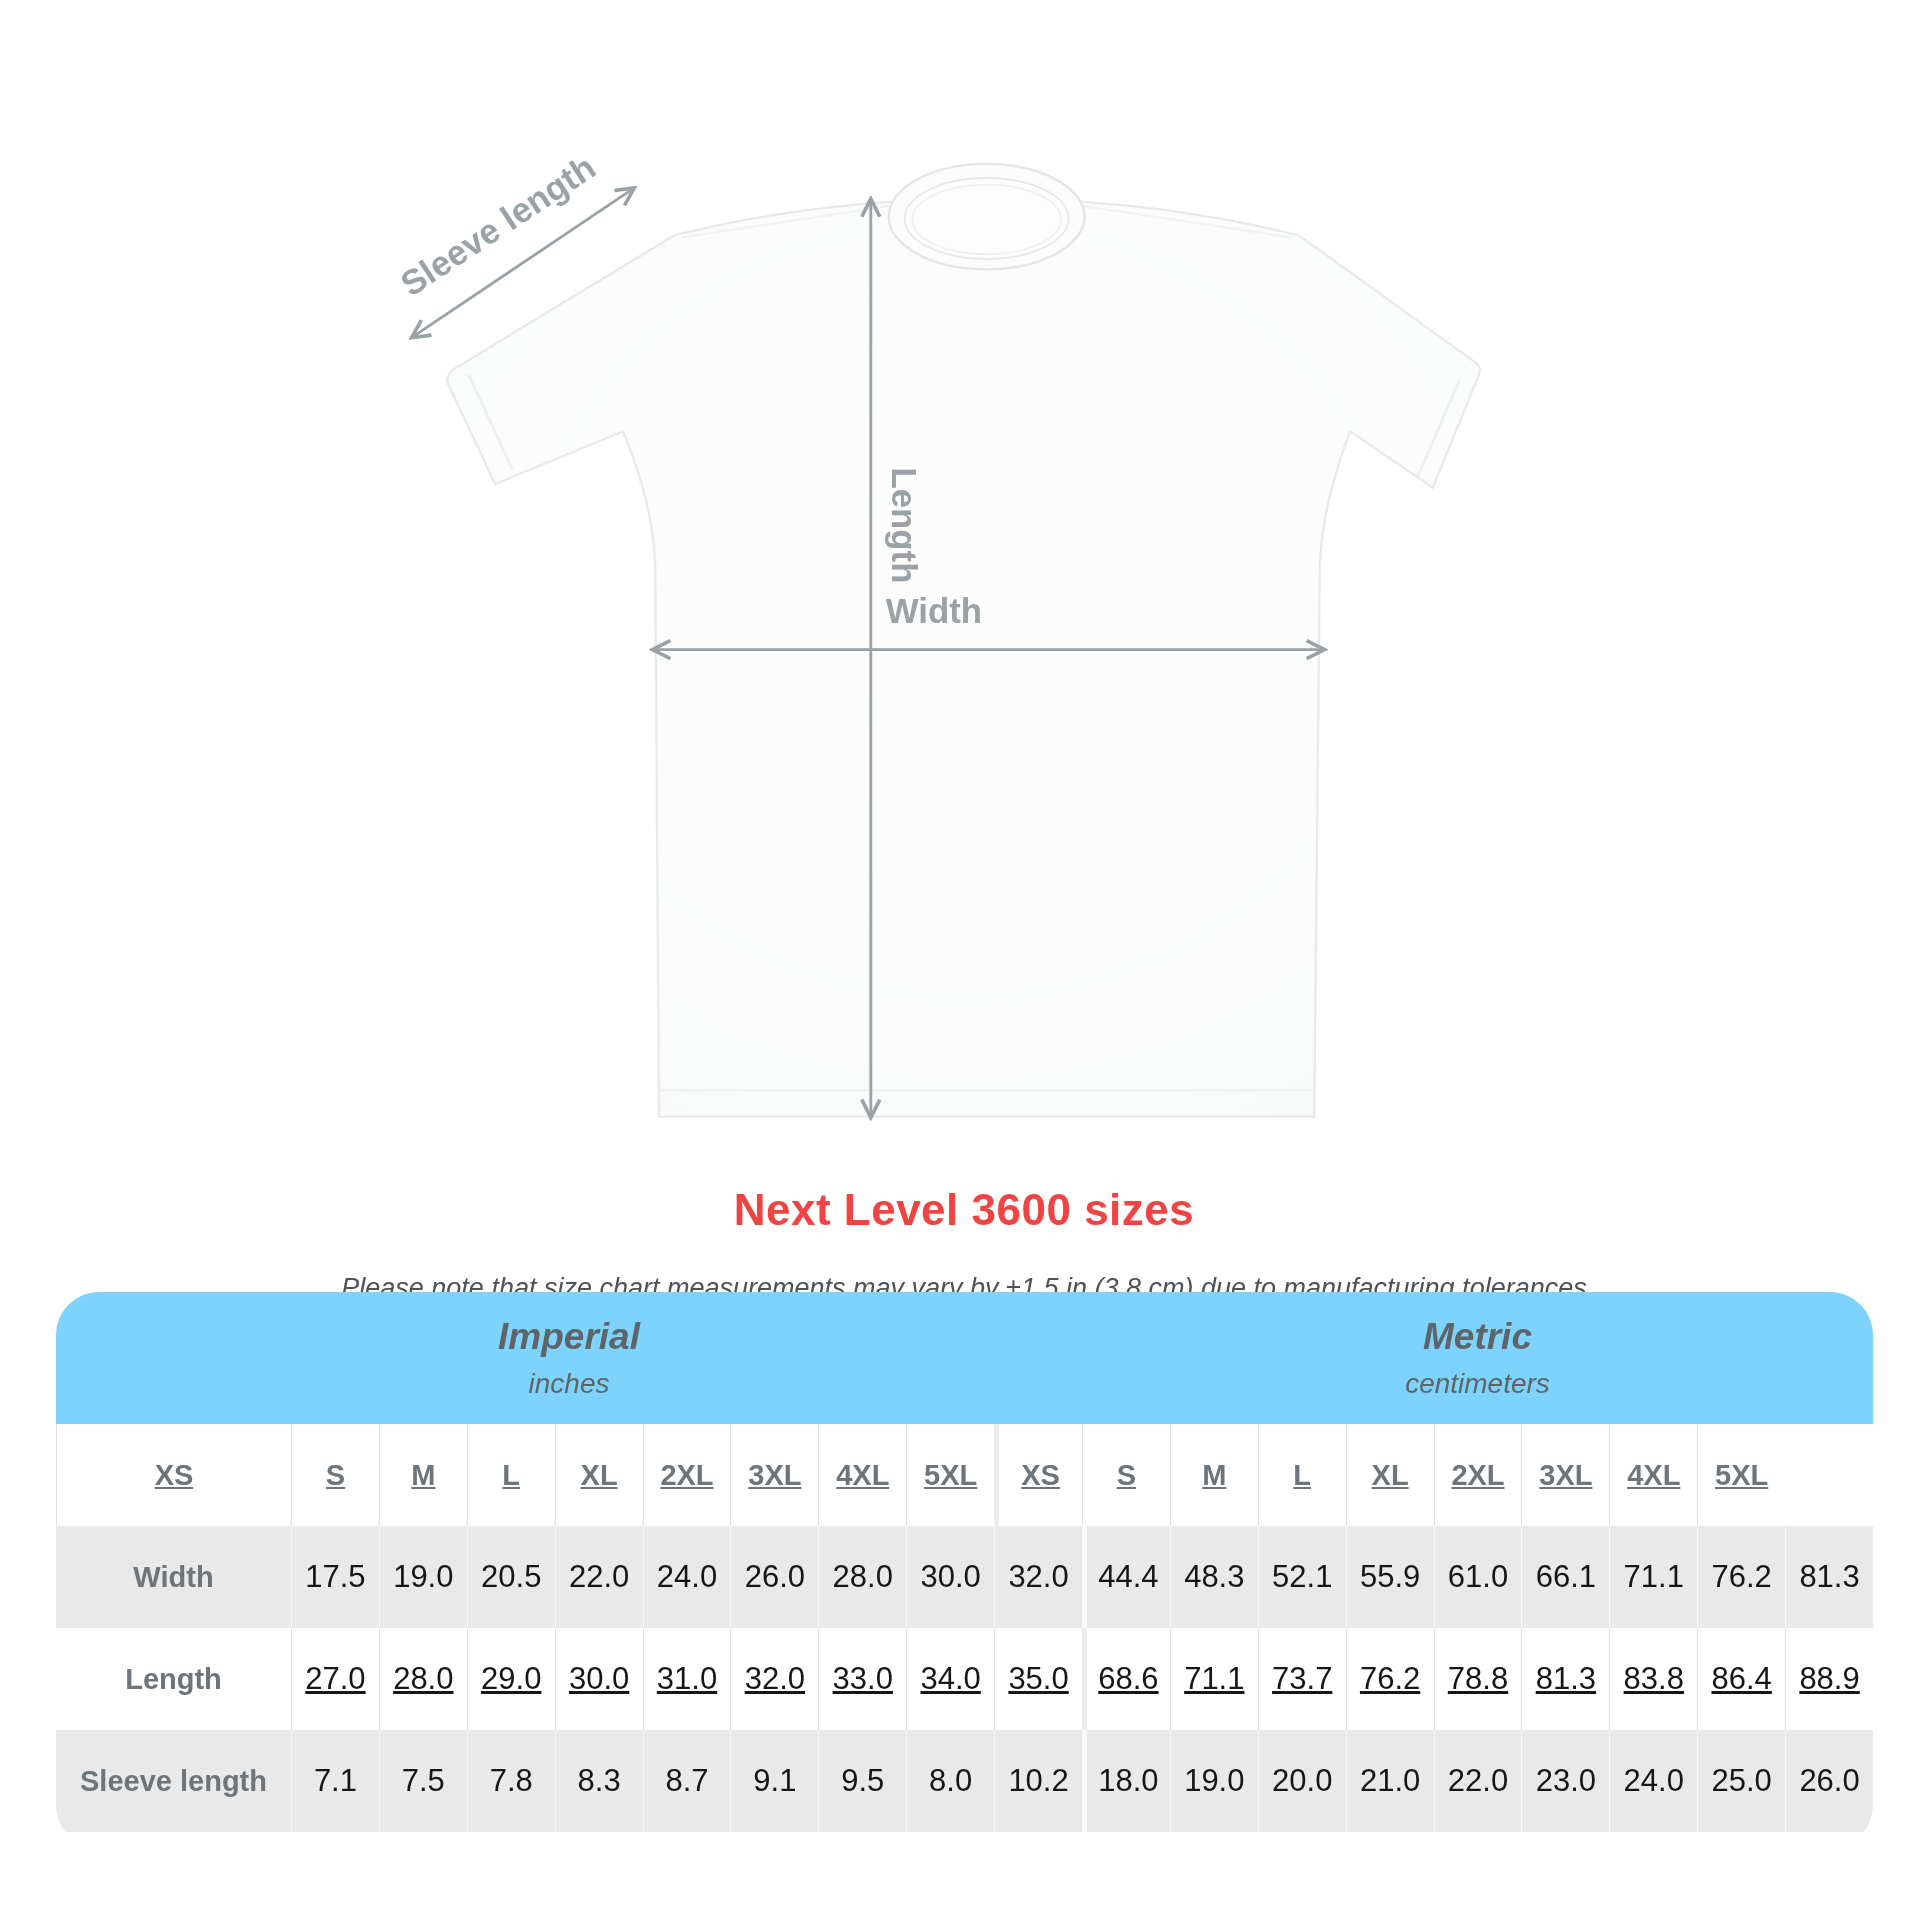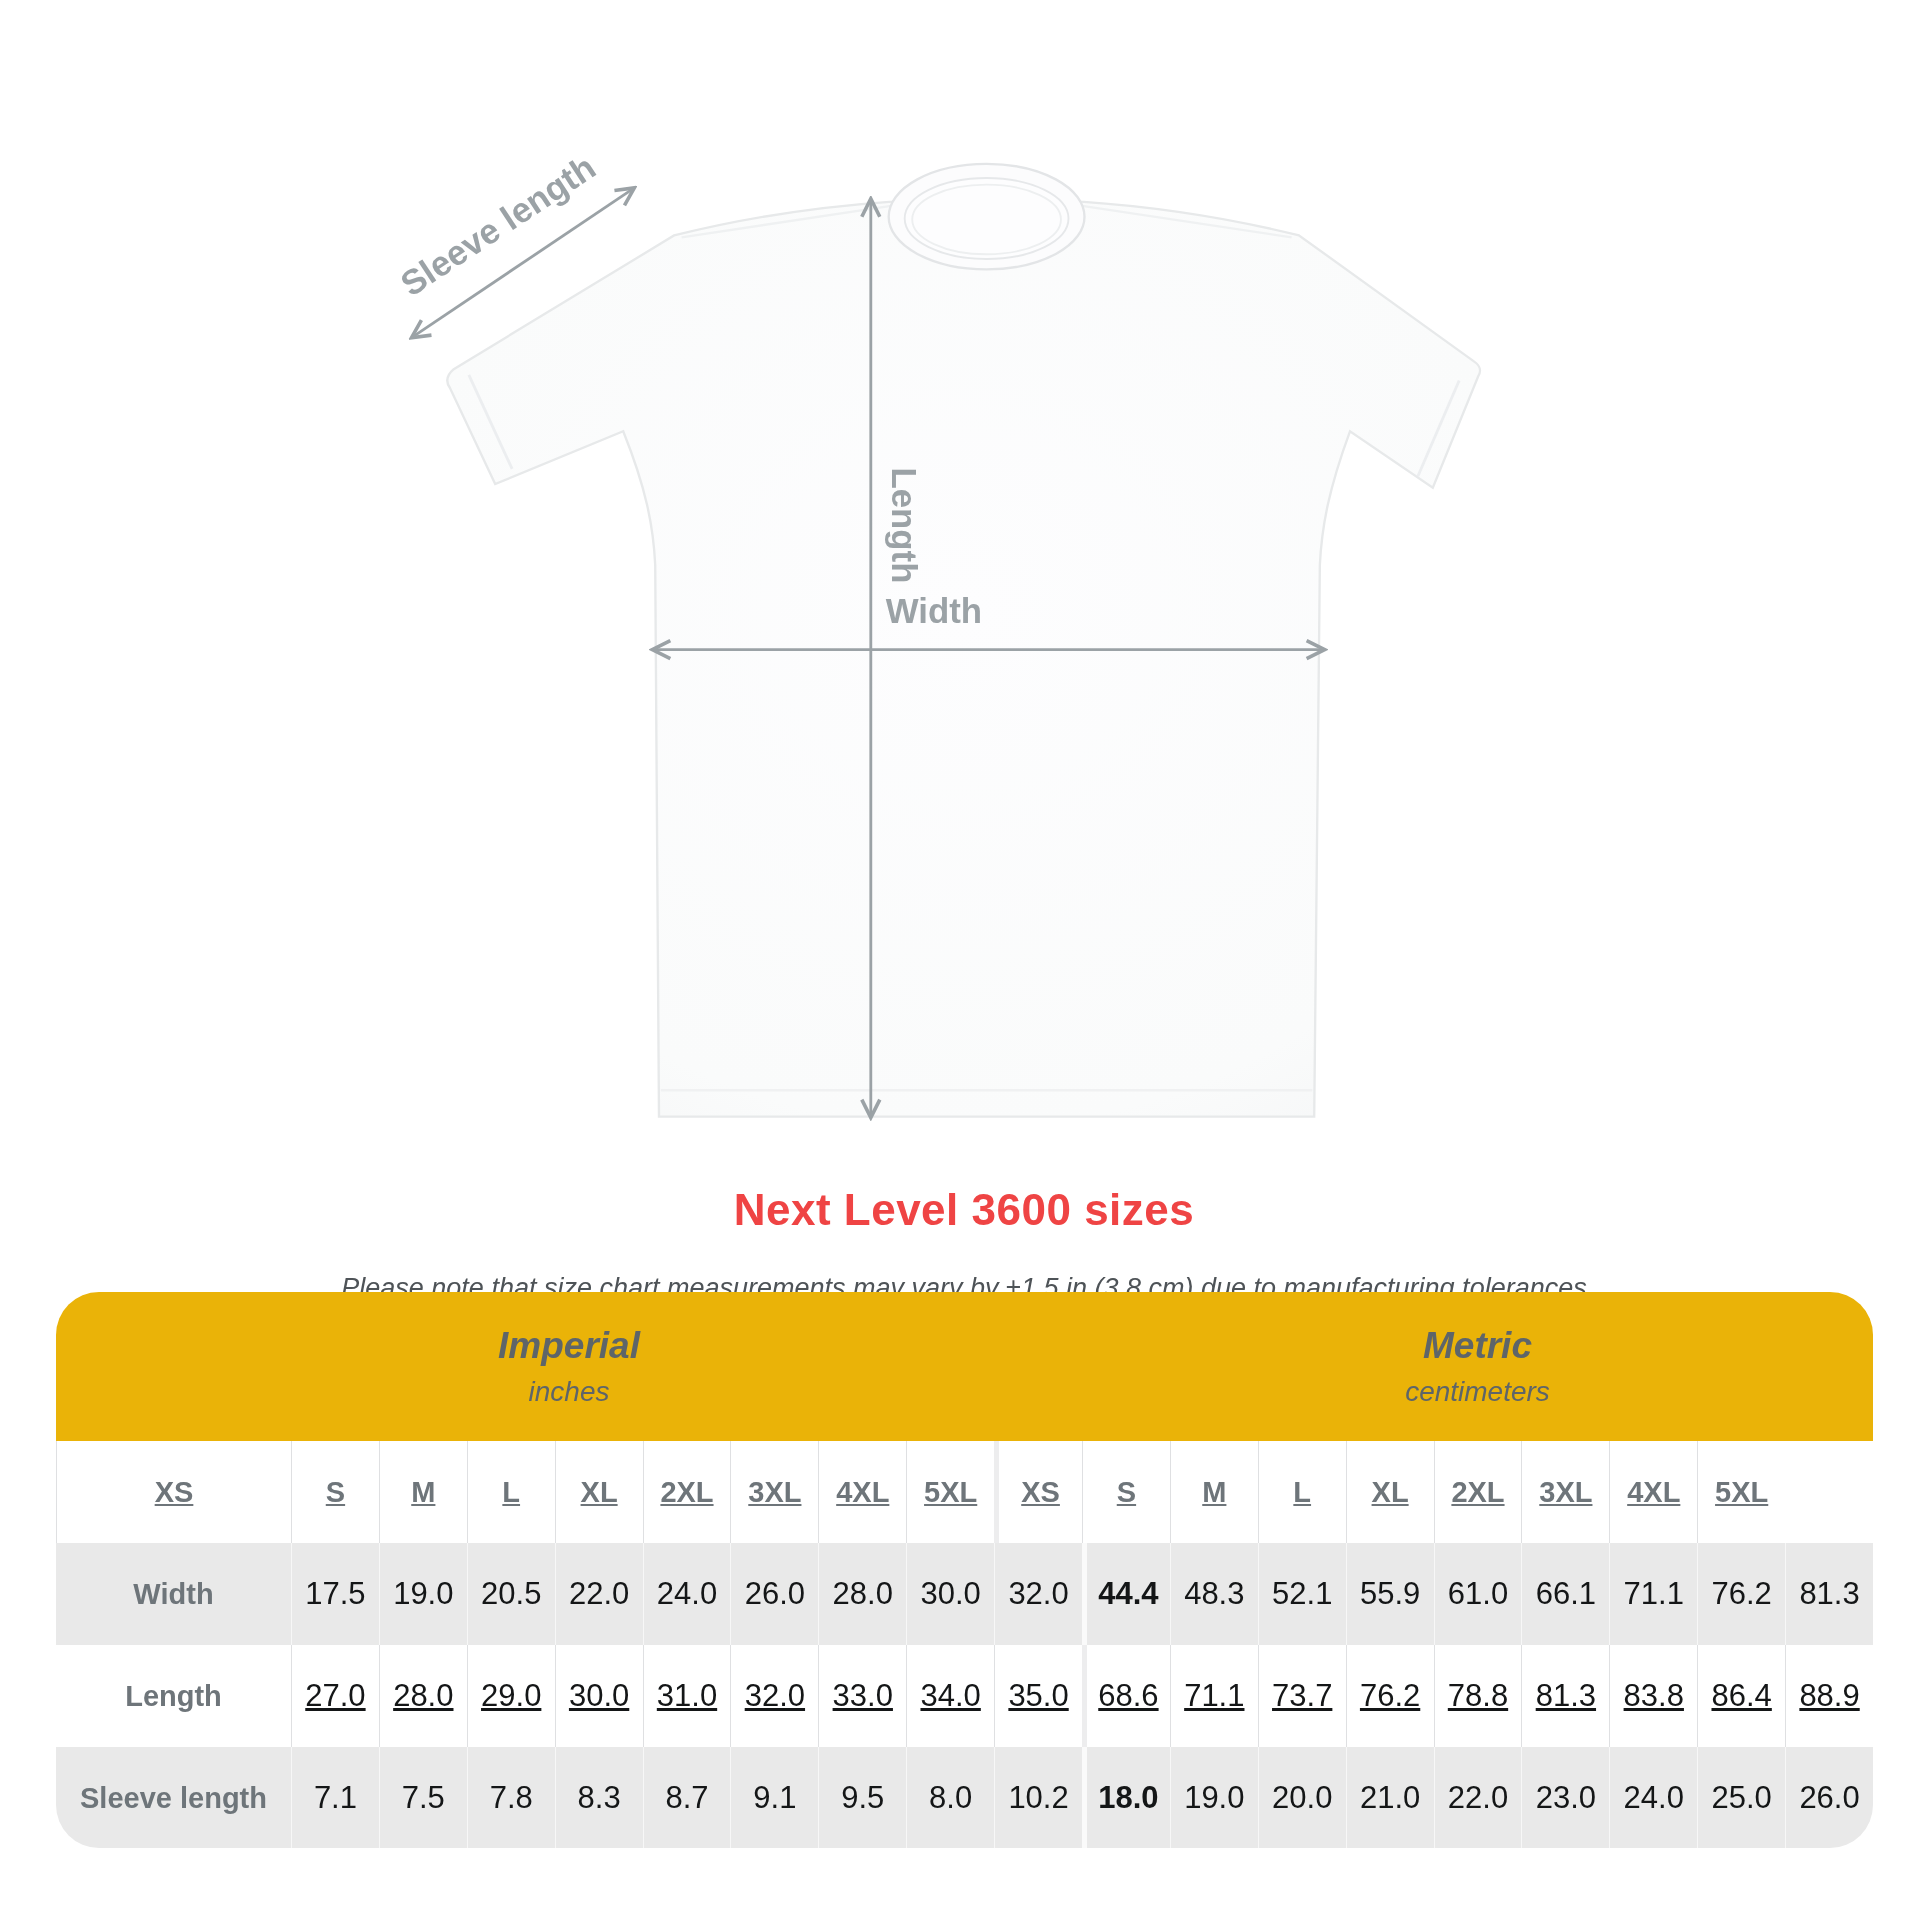--- a/index.html
+++ b/index.html
@@ -27,7 +27,7 @@
     position:absolute; left:56px; top:1292px; width:1817px; height:556px;
     border-radius:43px; overflow:hidden; background:#ffffff;
   }
-  .band { display:grid; grid-template-columns:1026px 791px; height:149px; background:#eab308; }
+  .band { display:grid; grid-template-columns:1026px 791px; height:132px; background:#7dd3fc; }
   .bandcell { display:flex; flex-direction:column; align-items:center; justify-content:center; gap:9.4px; }
   .bandtitle { font-size:37px; font-weight:bold; font-style:italic; color:#5e6569; }
   .bandsub   { font-size:28px; font-style:italic; color:#5e6569; }

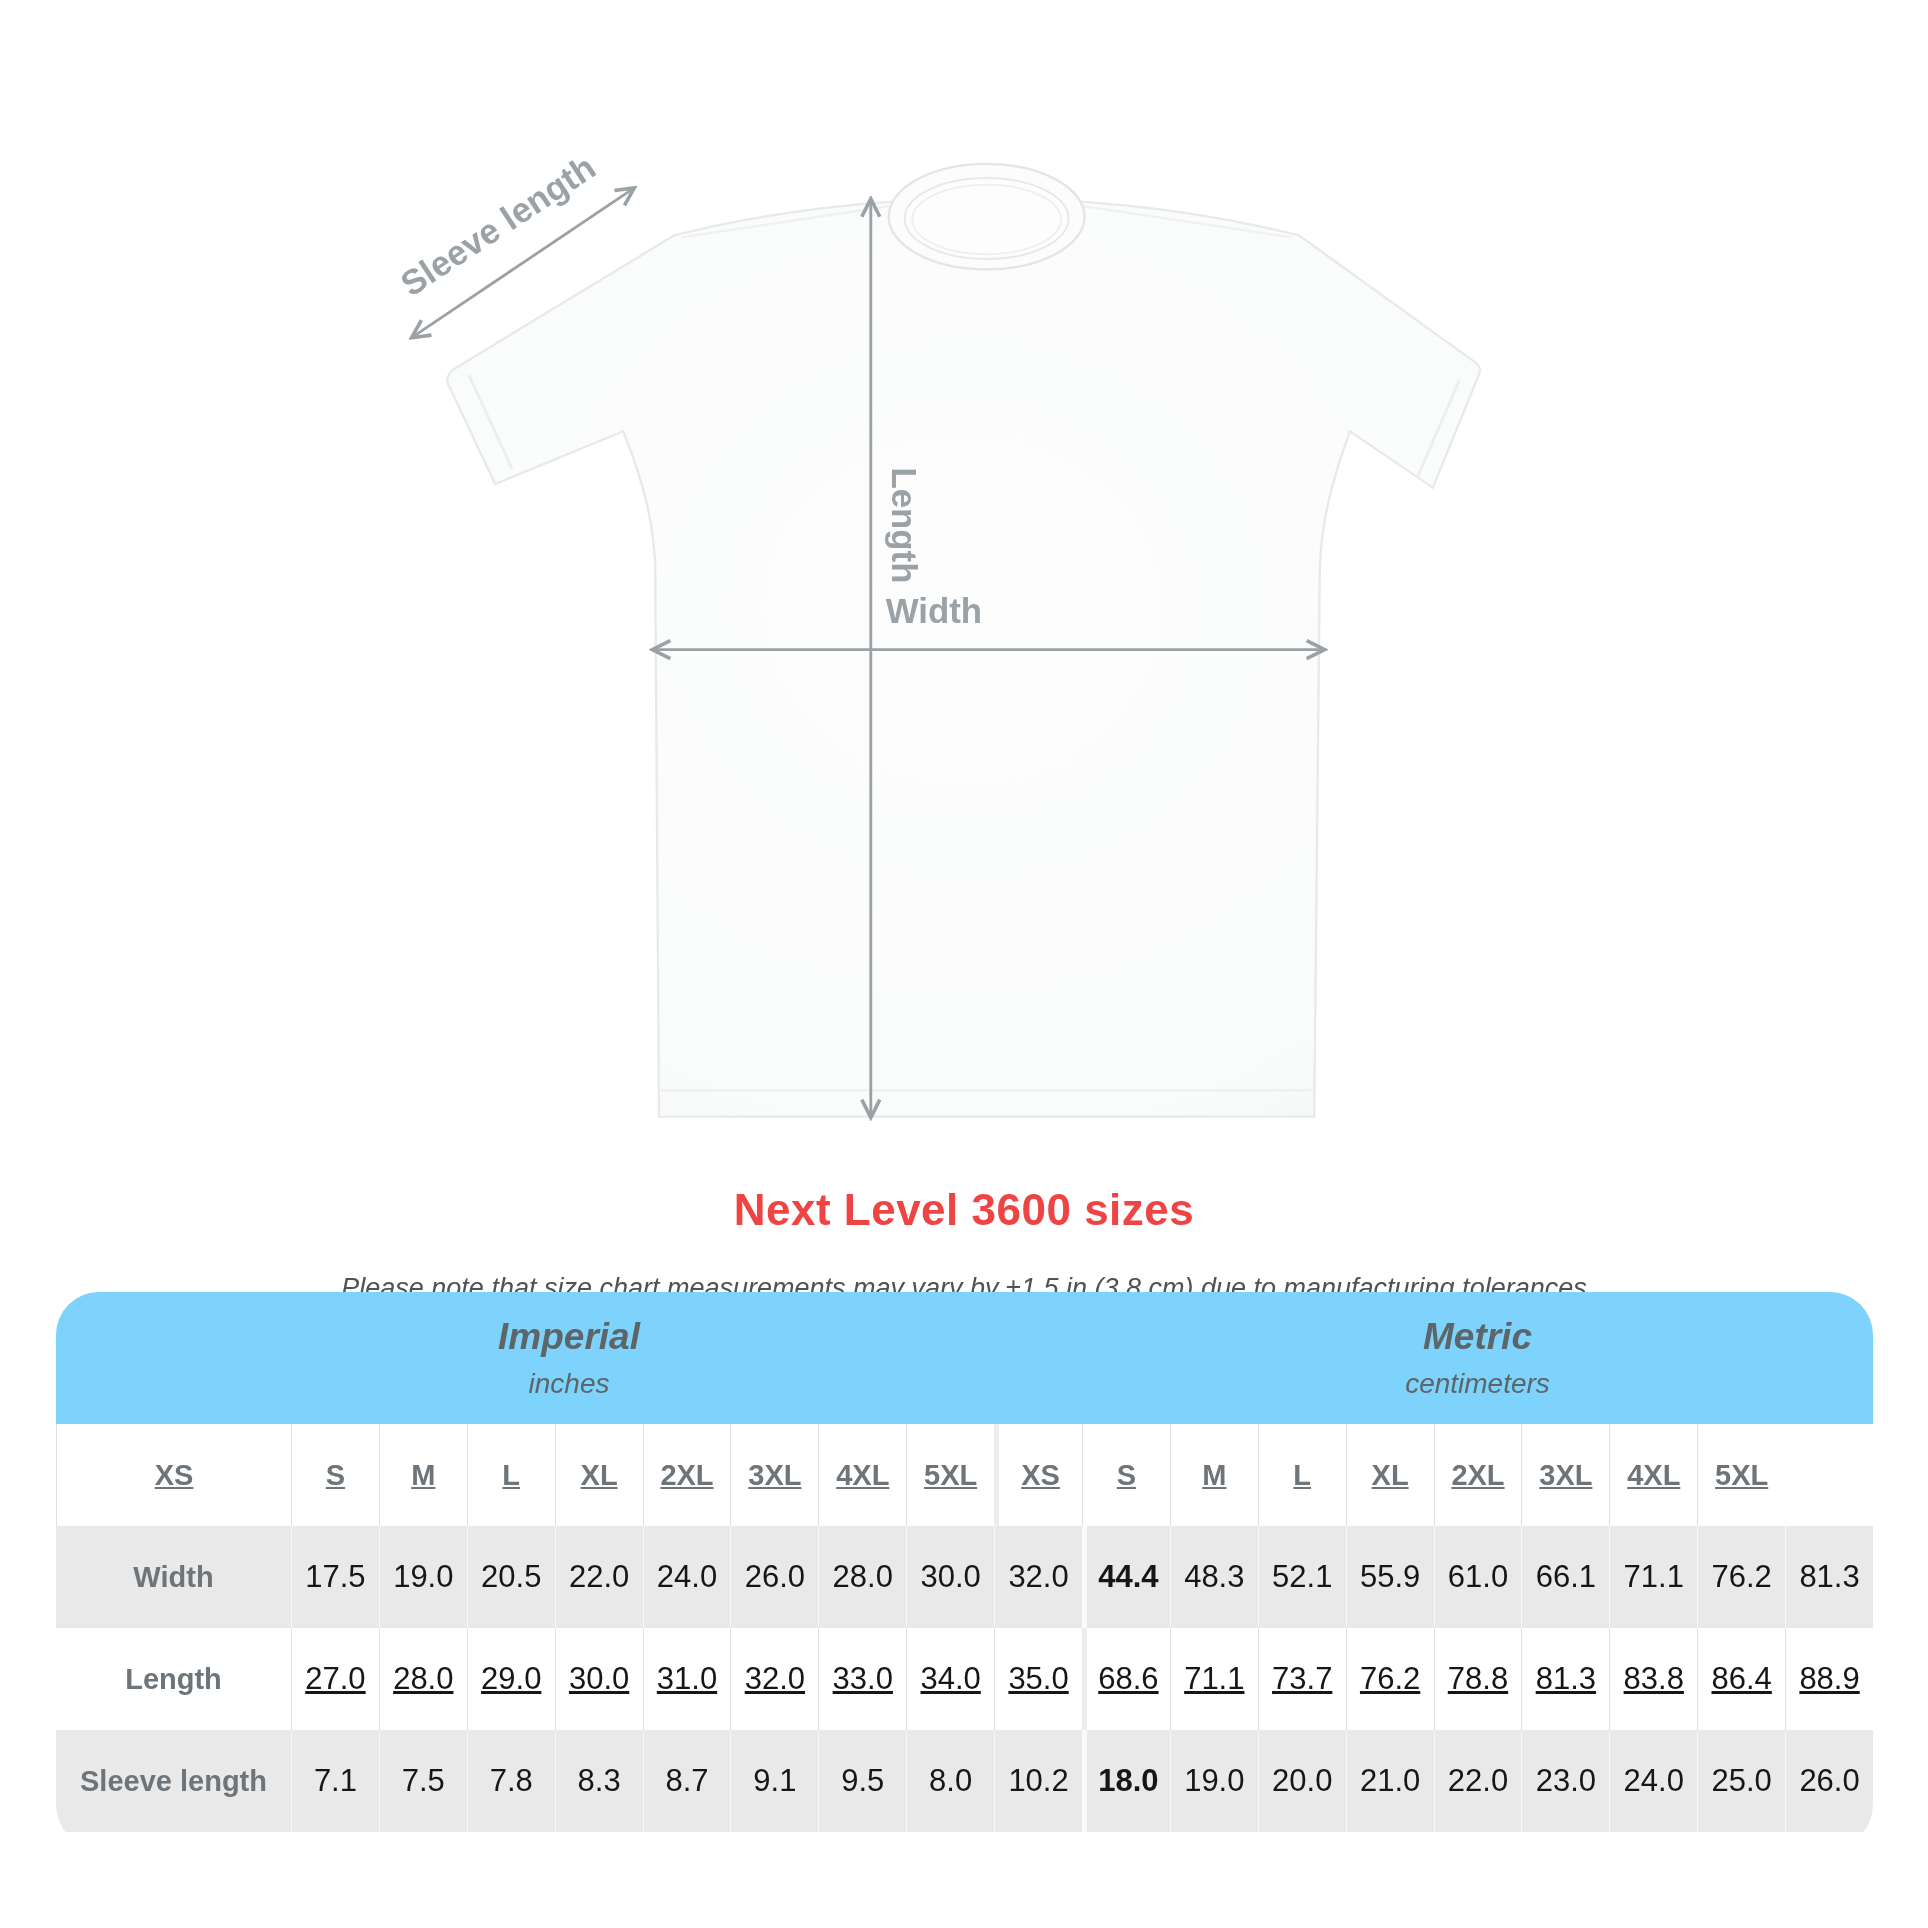--- a/index.html
+++ b/index.html
@@ -46,7 +46,7 @@
   .row.gray  .cell.b { border-left-color:rgba(255,255,255,0.65); }
   .cell.sep { border-left-width:5.6px; }
   .row.white .cell.sep { border-left-color:#ededee; }
-  .row.gray  .cell.sep { border-left-color:#fafafa;font-weight:bold; }
+  .row.gray  .cell.sep { border-left-color:#fafafa; }
 </style>
 </head>
 <body>

